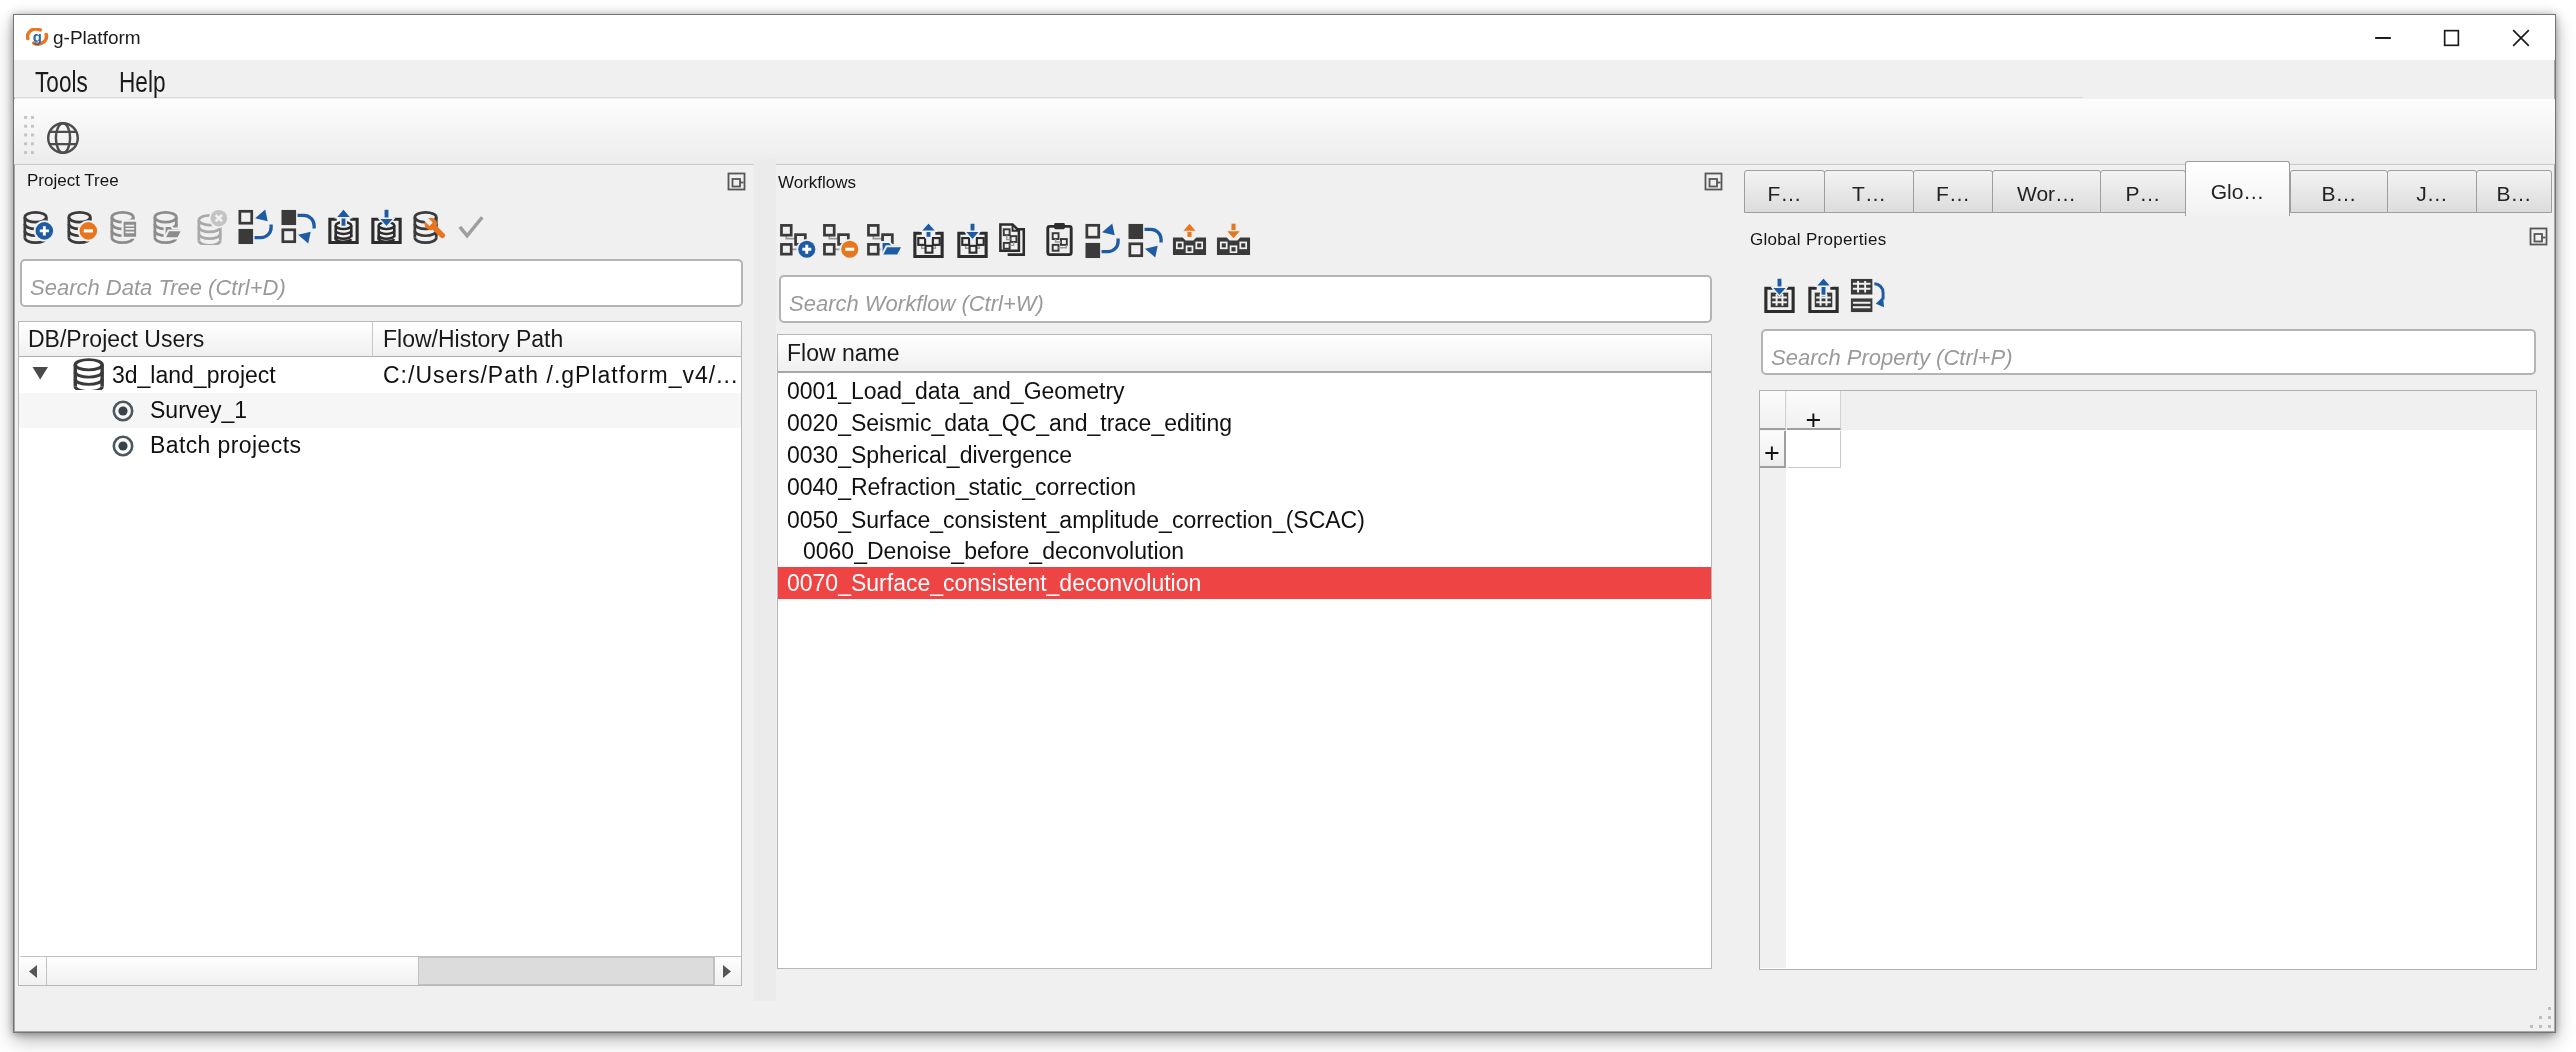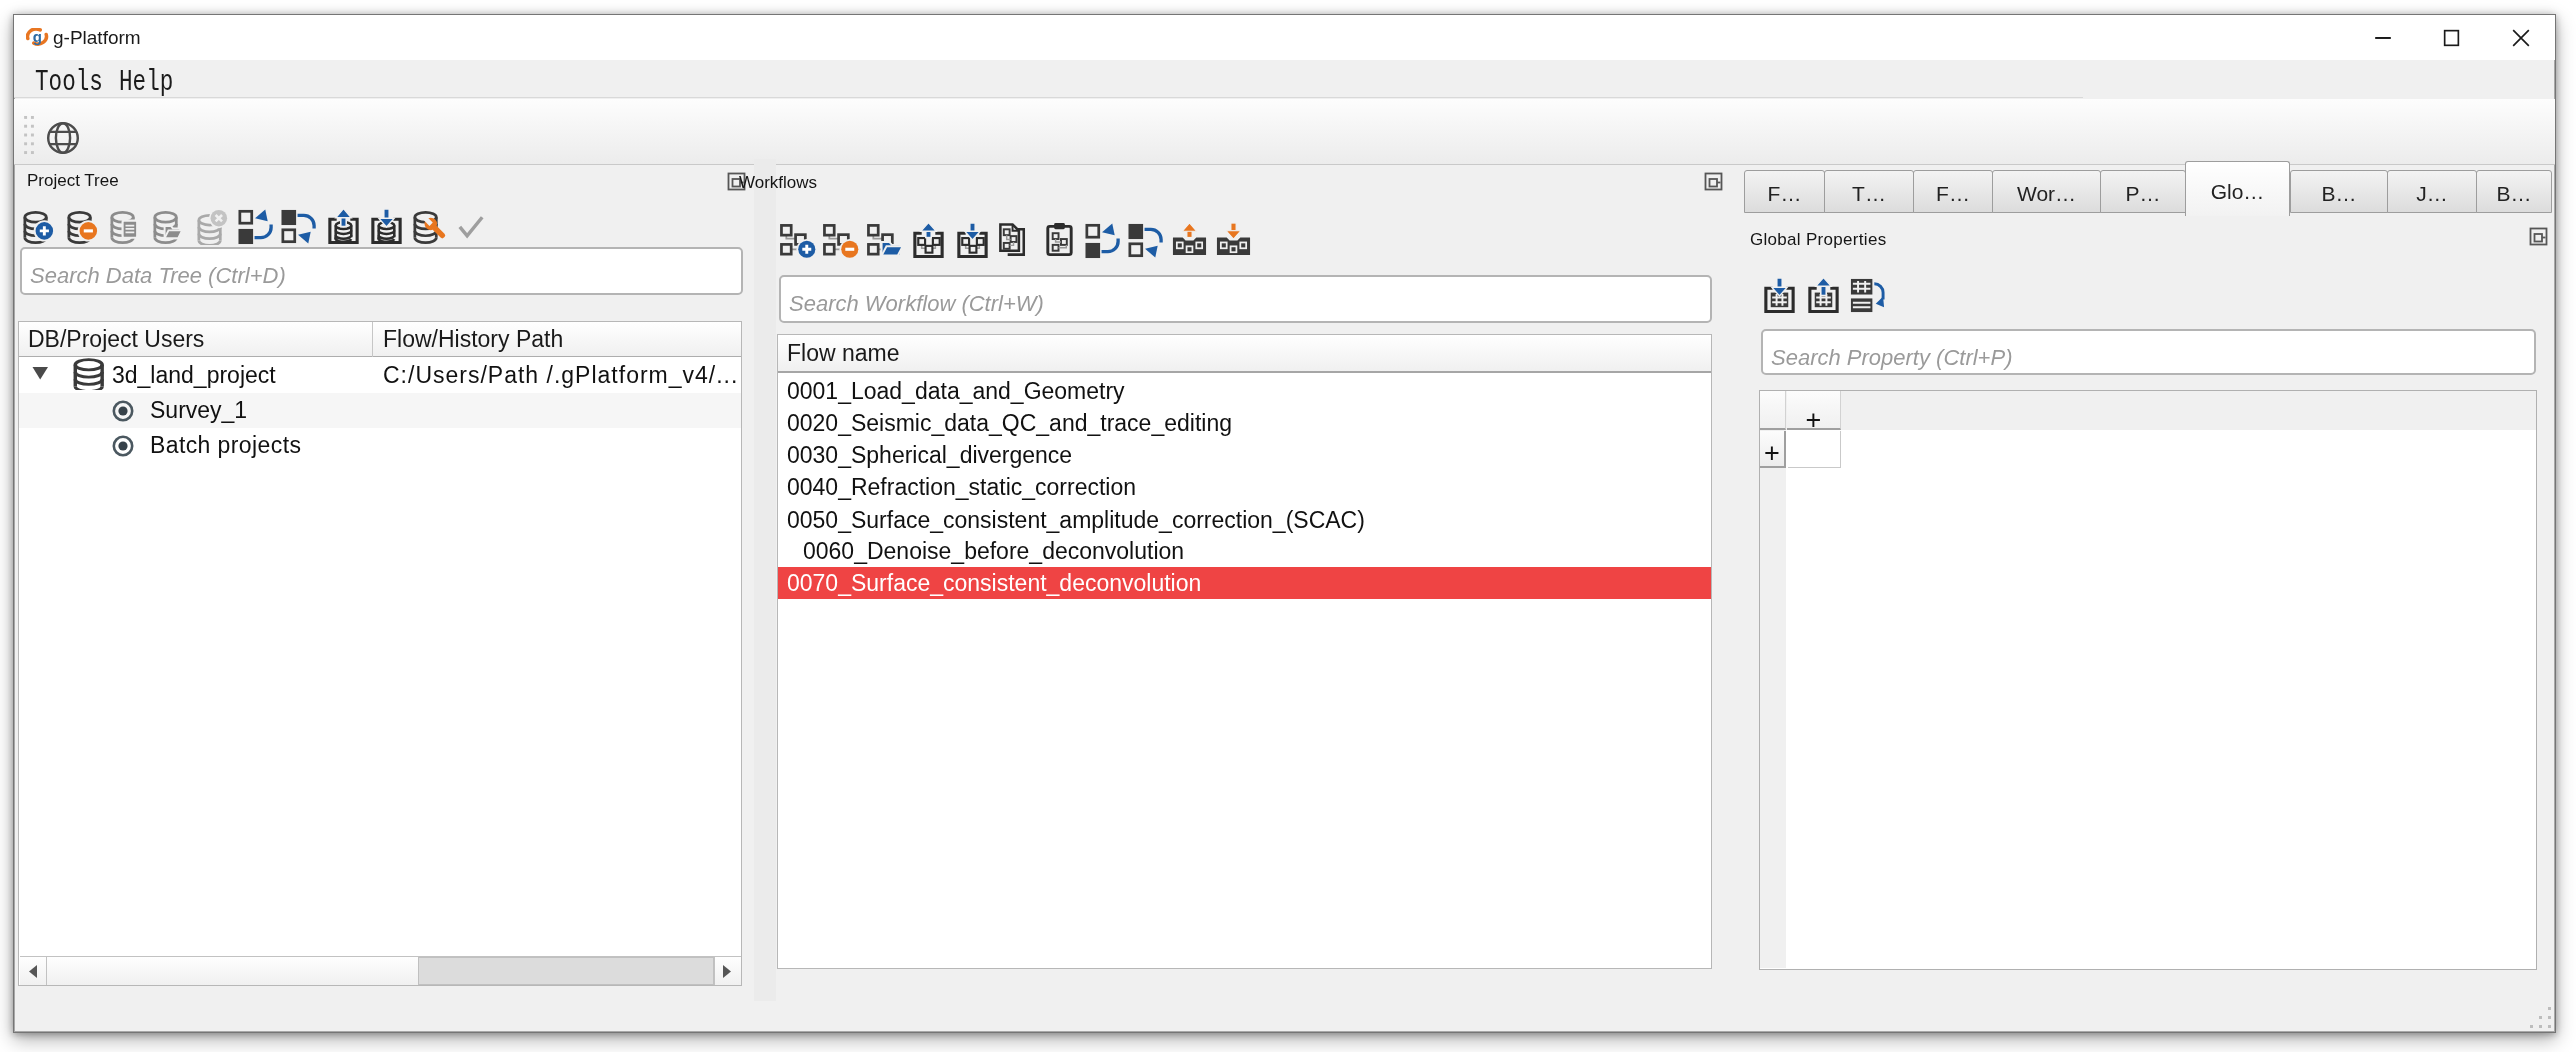--- a/index.html
+++ b/index.html
@@ -7,7 +7,7 @@
   .abs{position:absolute;}
   .titlebar{position:absolute;left:0;top:0;width:2541px;height:45px;background:#ffffff;}
   .title-text{position:absolute;left:39px;top:0;height:45px;line-height:46px;font-size:19px;color:#1a1a1a;}
-  .menubar{position:absolute;left:0;top:45px;width:2069px;height:38px;background:#f0f0f0;border-bottom:1px solid #d9d9d9;box-sizing:border-box;font-family:Liberation Mono, monospace;}
+  .menubar{position:absolute;left:0;top:45px;width:2069px;height:38px;background:#f0f0f0;border-bottom:1px solid #d9d9d9;box-sizing:border-box;}
   .menubar span{position:absolute;top:0;height:37px;line-height:45px;font-size:29px;color:#1b1b1b;transform:scaleX(0.78);transform-origin:left center;}
   .toolbar{position:absolute;left:0;top:84px;width:2541px;height:66px;background:linear-gradient(#fdfdfd,#ececec);border-bottom:1px solid #c9c9c9;box-sizing:border-box;}
   .ptitle{position:absolute;font-size:17px;color:#151515;}

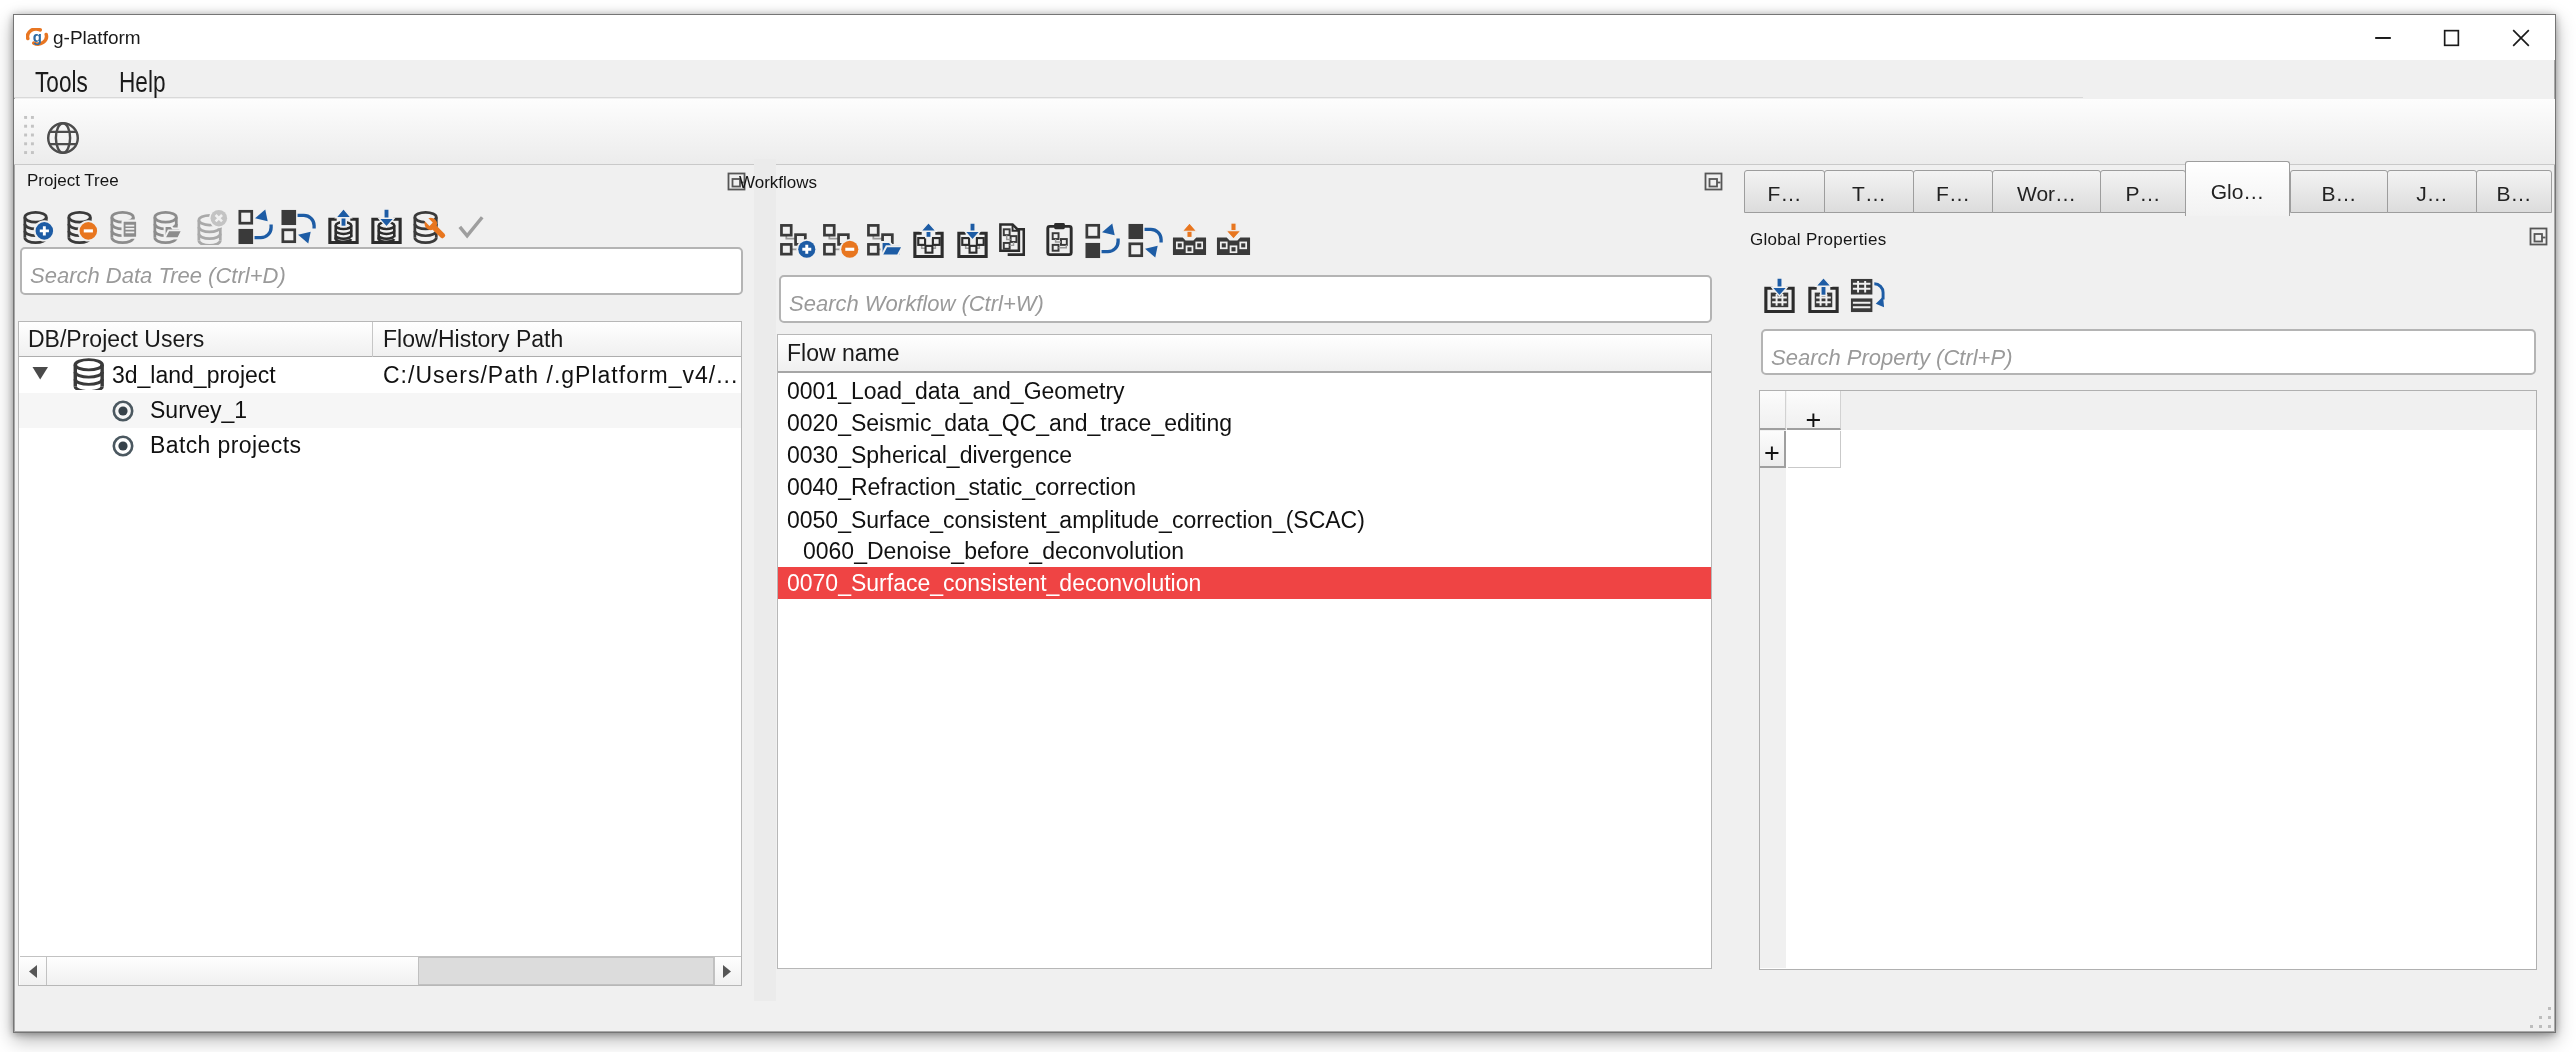--- a/index.html
+++ b/index.html
@@ -213,7 +213,7 @@
   </div>
   <div class="abs" style="left:740px;top:144px;width:22px;height:842px;background:#ebebeb;"></div>
 
-  <div class="ptitle" style="left:725px;top:158px;">Workflows</div>
+  <div class="ptitle" style="left:764px;top:158px;">Workflows</div>
   <svg class="floaticon" style="left:1690px;top:157px" viewBox="0 0 20 20">
     <rect x="1.5" y="1.5" width="16" height="16" fill="none" stroke="#565656" stroke-width="1.8"></rect>
     <rect x="5.5" y="7" width="7.5" height="7.5" fill="none" stroke="#565656" stroke-width="1.8"></rect>

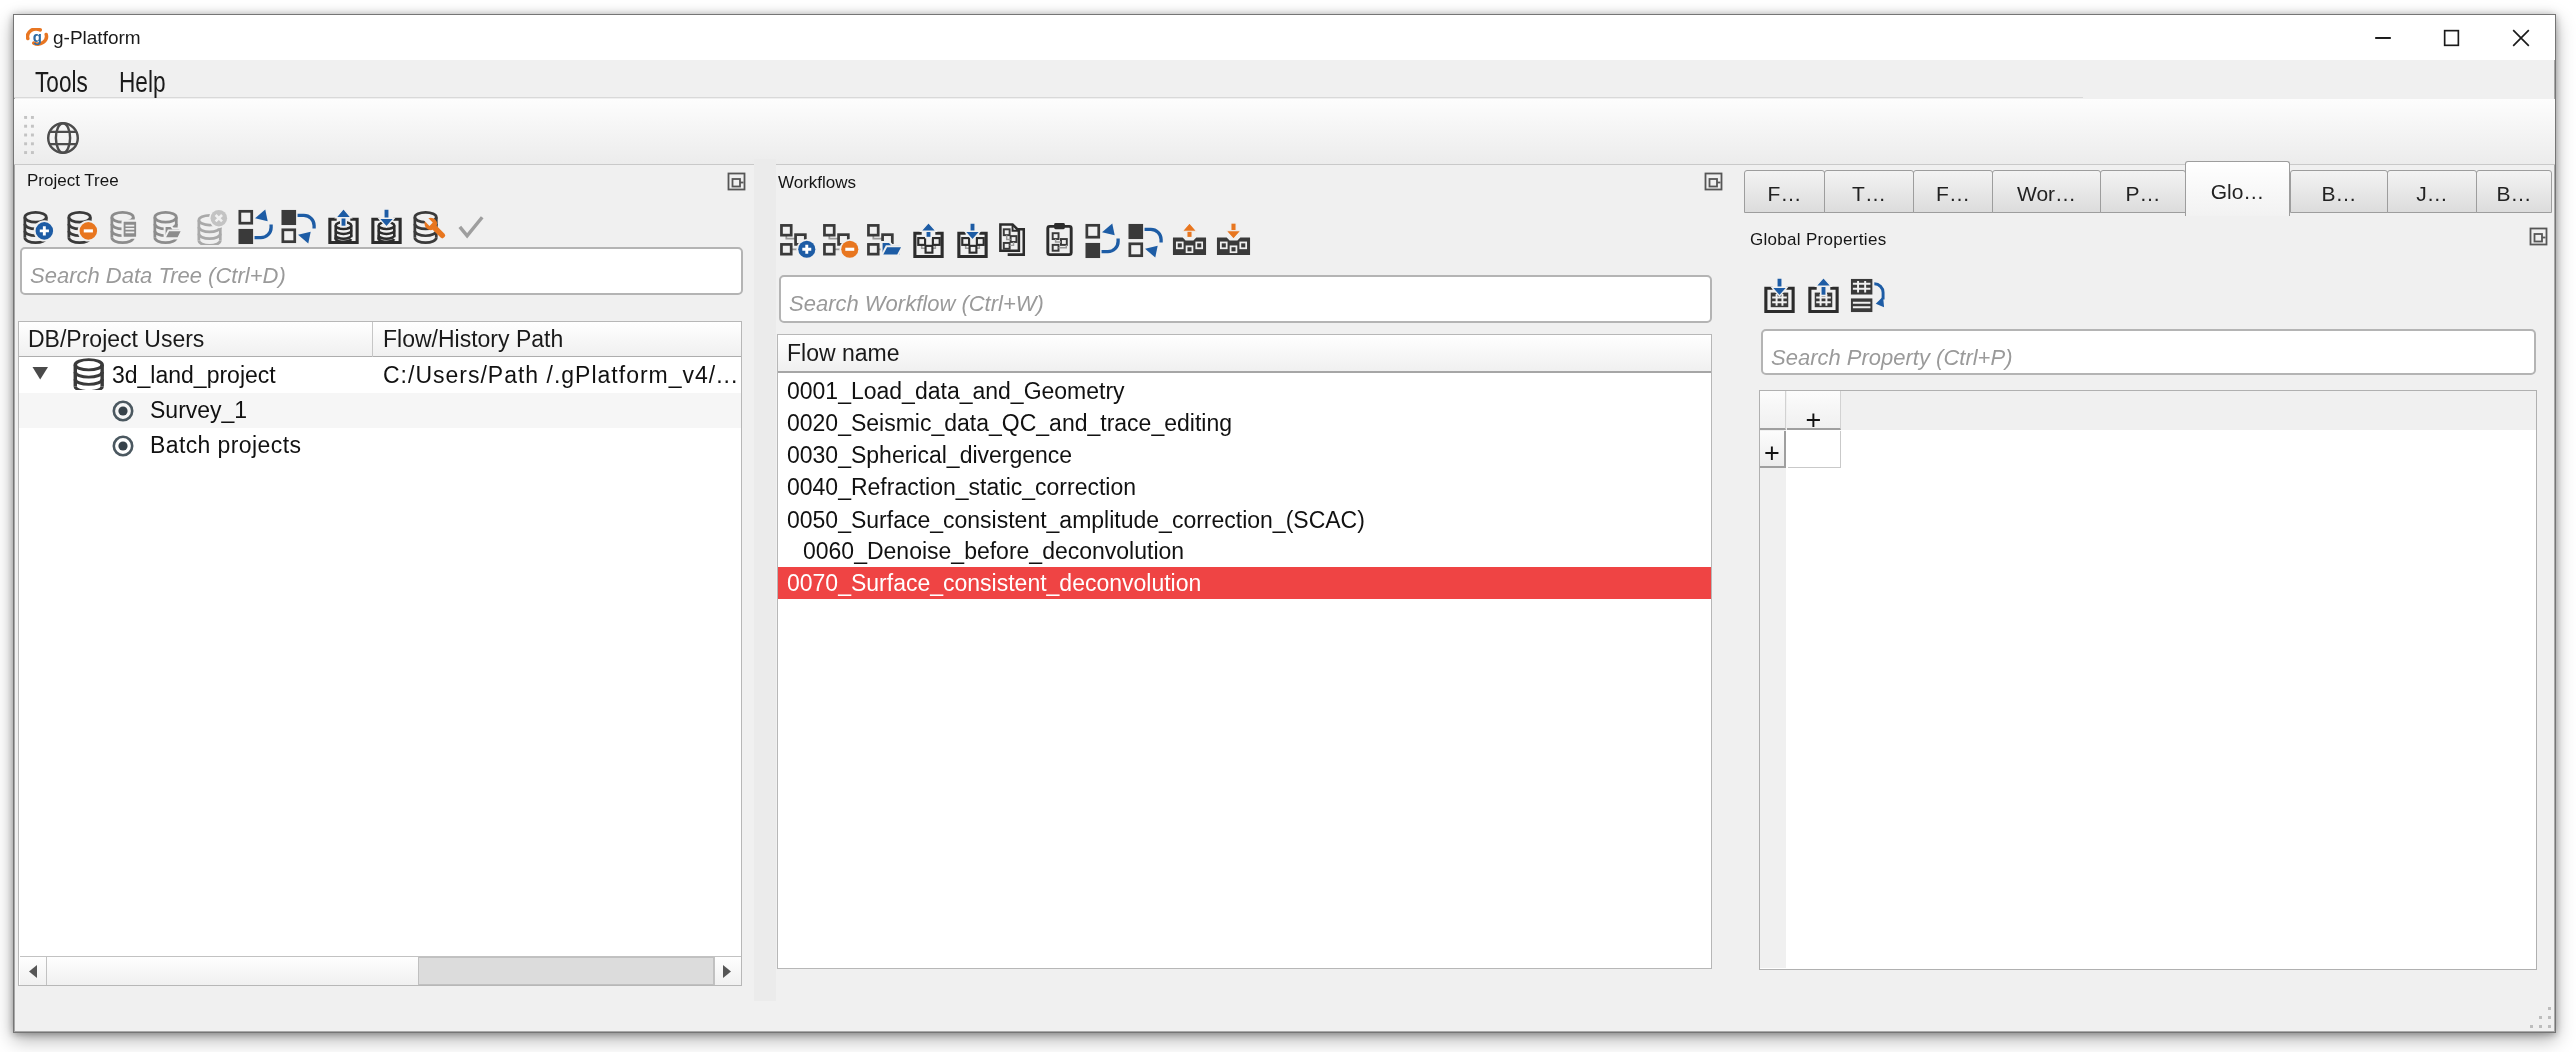--- a/index.html
+++ b/index.html
@@ -166,7 +166,7 @@
       <path d="M7,19.5 L14.5,28.5 L30,9.5" fill="none" stroke="#9e9e9e" stroke-width="3.6"></path>
     </svg>
   </div>
-  <div class="searchbox" style="left:6px;top:232px;width:723px;height:48px;">
+  <div class="searchbox" style="left:6px;top:244px;width:723px;height:48px;">
       <div class="ph">Search Data Tree (Ctrl+D)</div>
     </div>
   <div class="list" style="left:4px;top:306px;width:724px;height:665px;">

